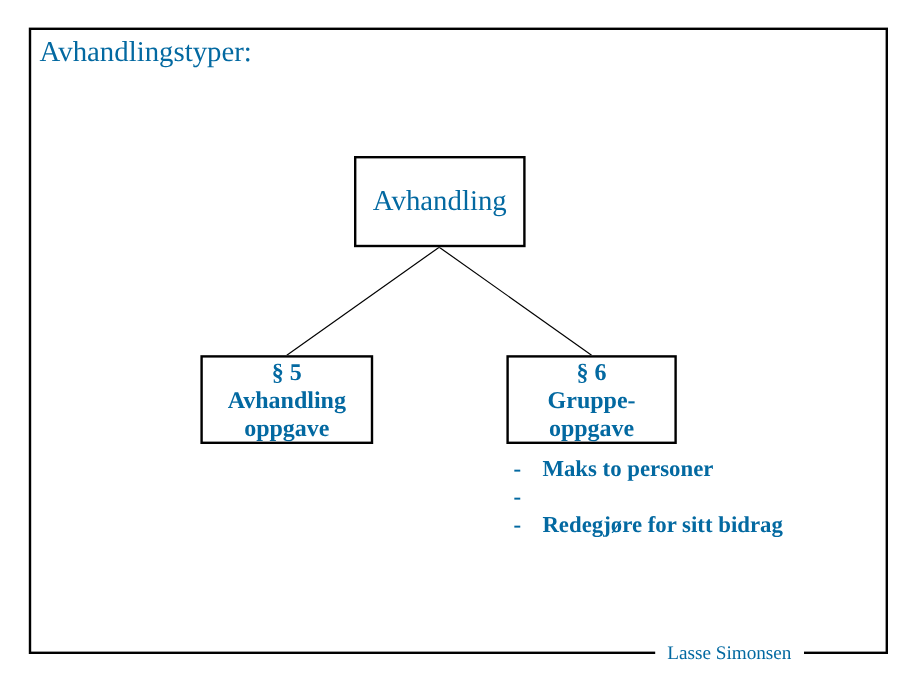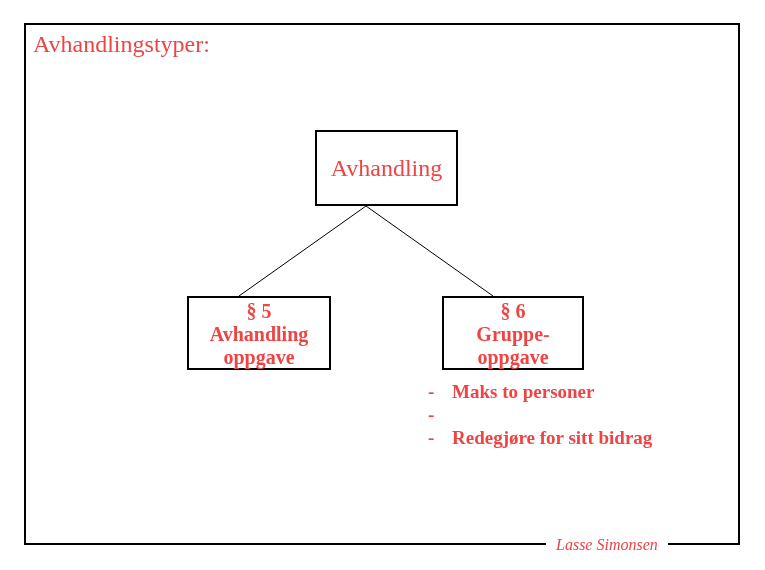--- a/index.html
+++ b/index.html
@@ -12,7 +12,7 @@
     width: 765px;
     height: 570px;
     background: #ffffff;
-    color: #ef4444;
+    color: #0369a1;
     font-family: "Liberation Serif", "DejaVu Serif", serif;
     overflow: hidden;
   }

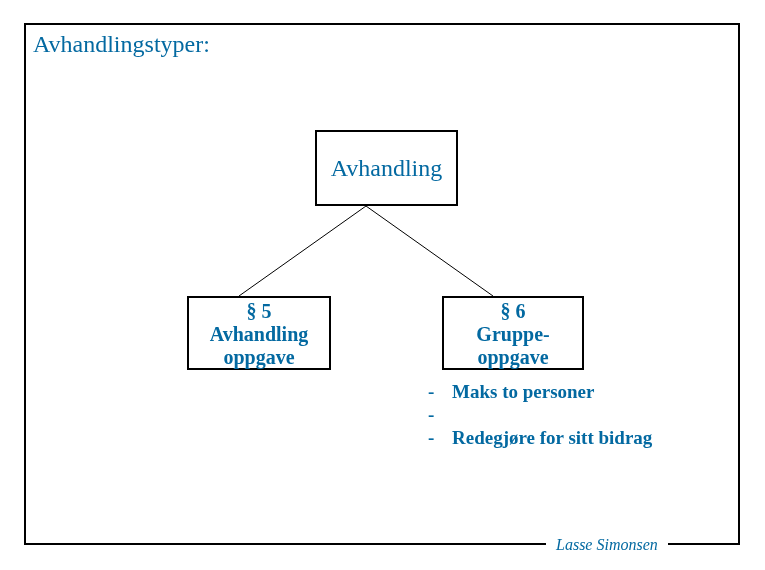--- a/index.html
+++ b/index.html
@@ -47,7 +47,6 @@
     box-sizing: border-box;
     text-align: center;
     background: #ffffff;
-    margin-left: 20px;
   }
   .root-box {
     left: 295px;

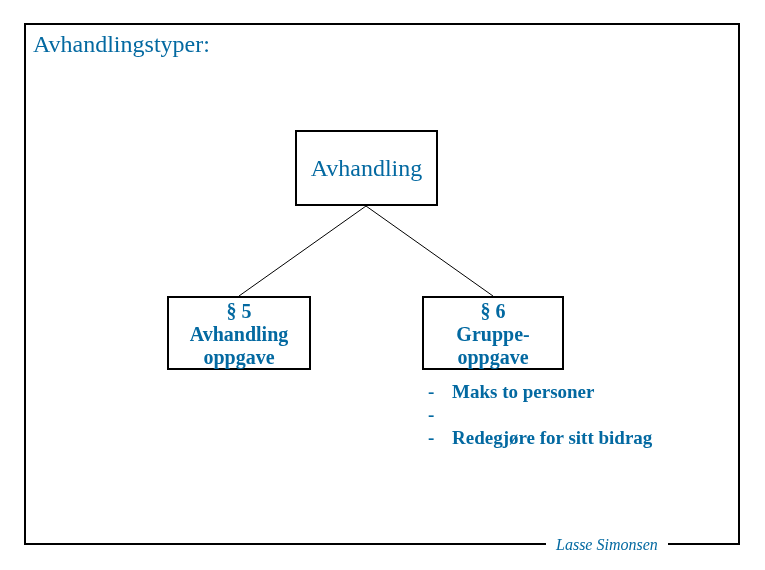--- a/index.html
+++ b/index.html
@@ -104,7 +104,6 @@
     padding: 0 10px;
     white-space: nowrap;
     z-index: 2;
-    font-style: italic;
   }
 </style>
 </head>

